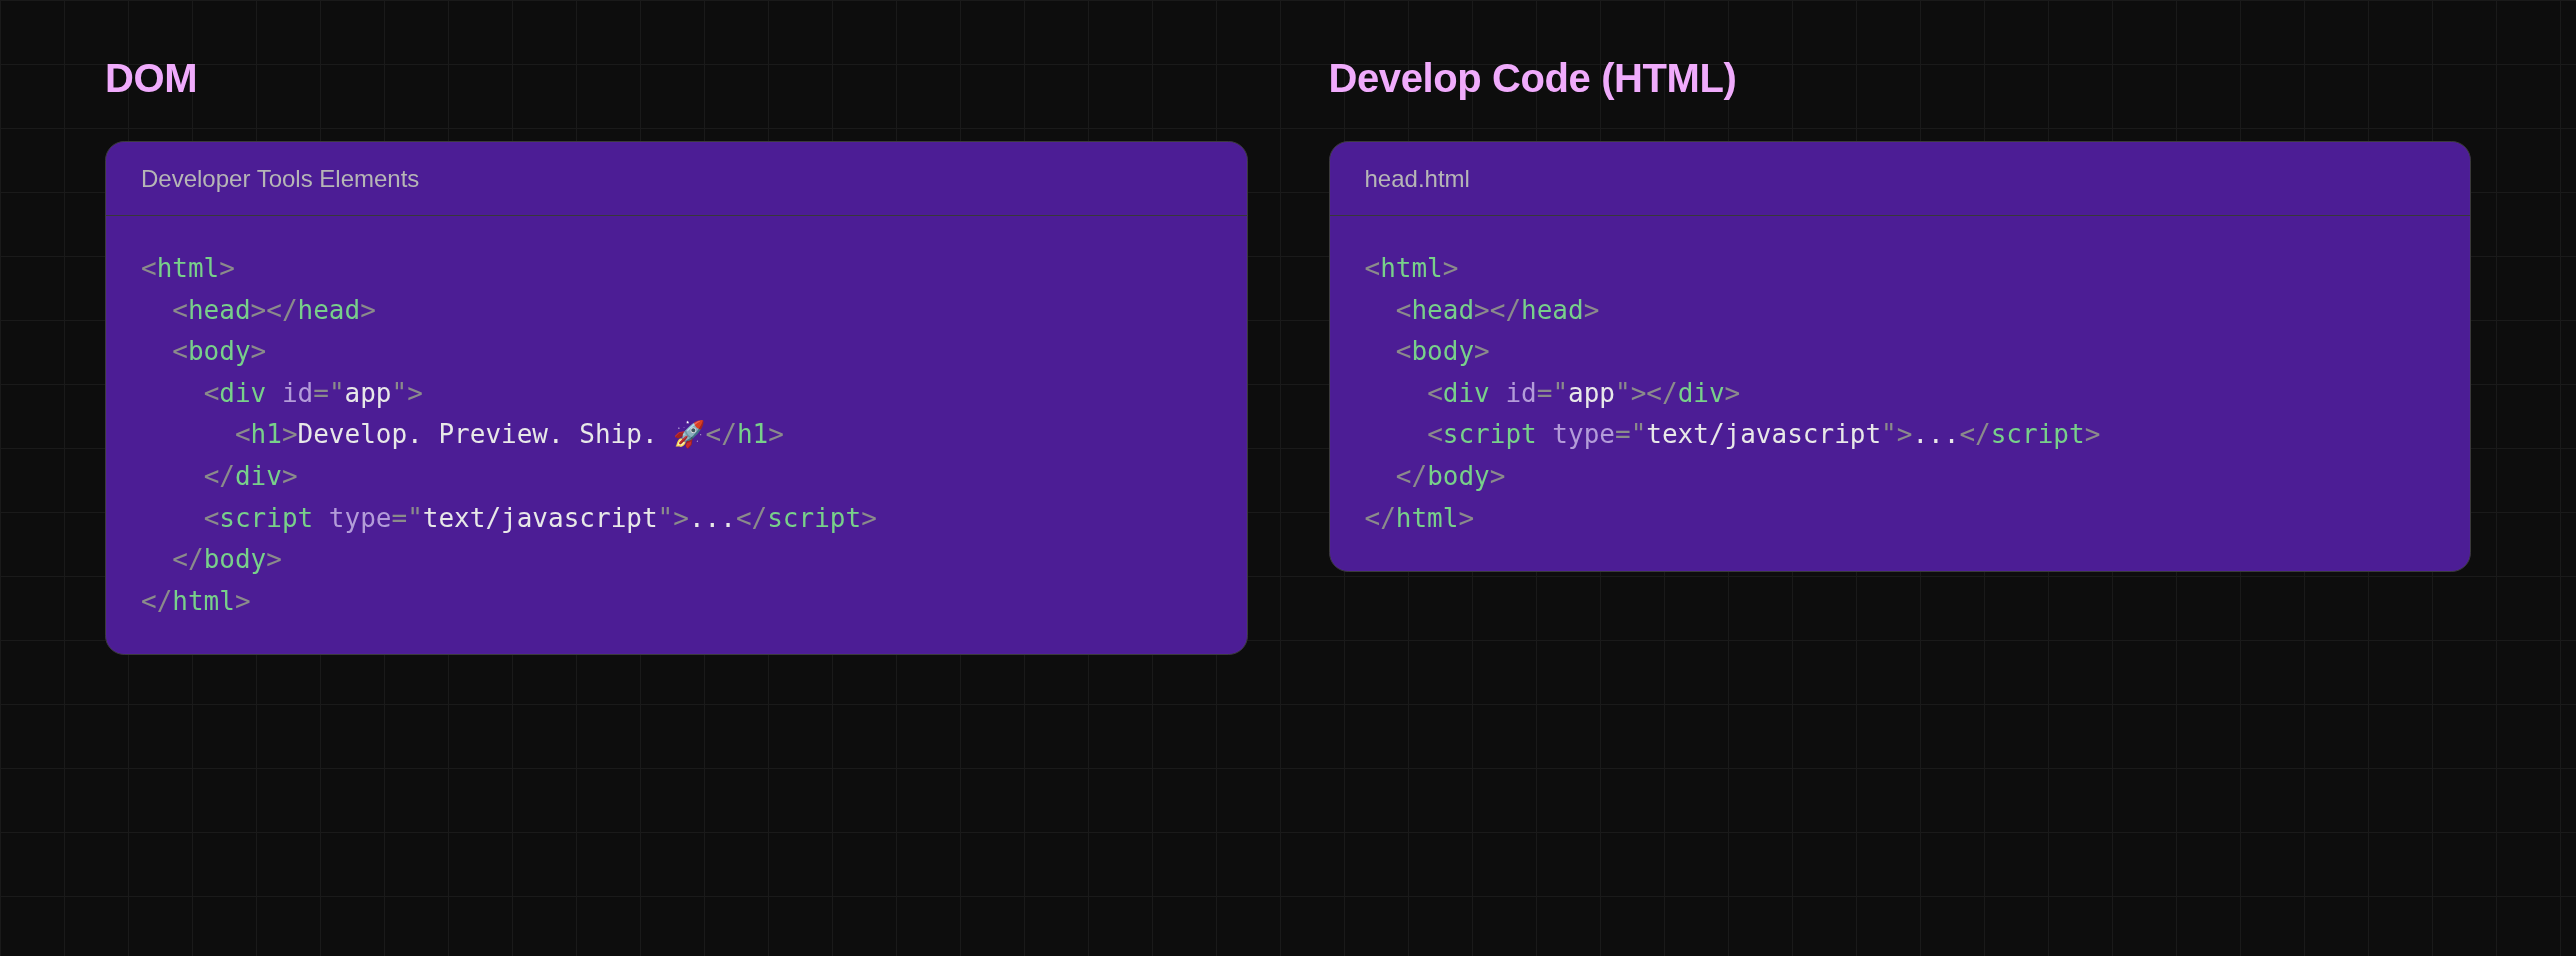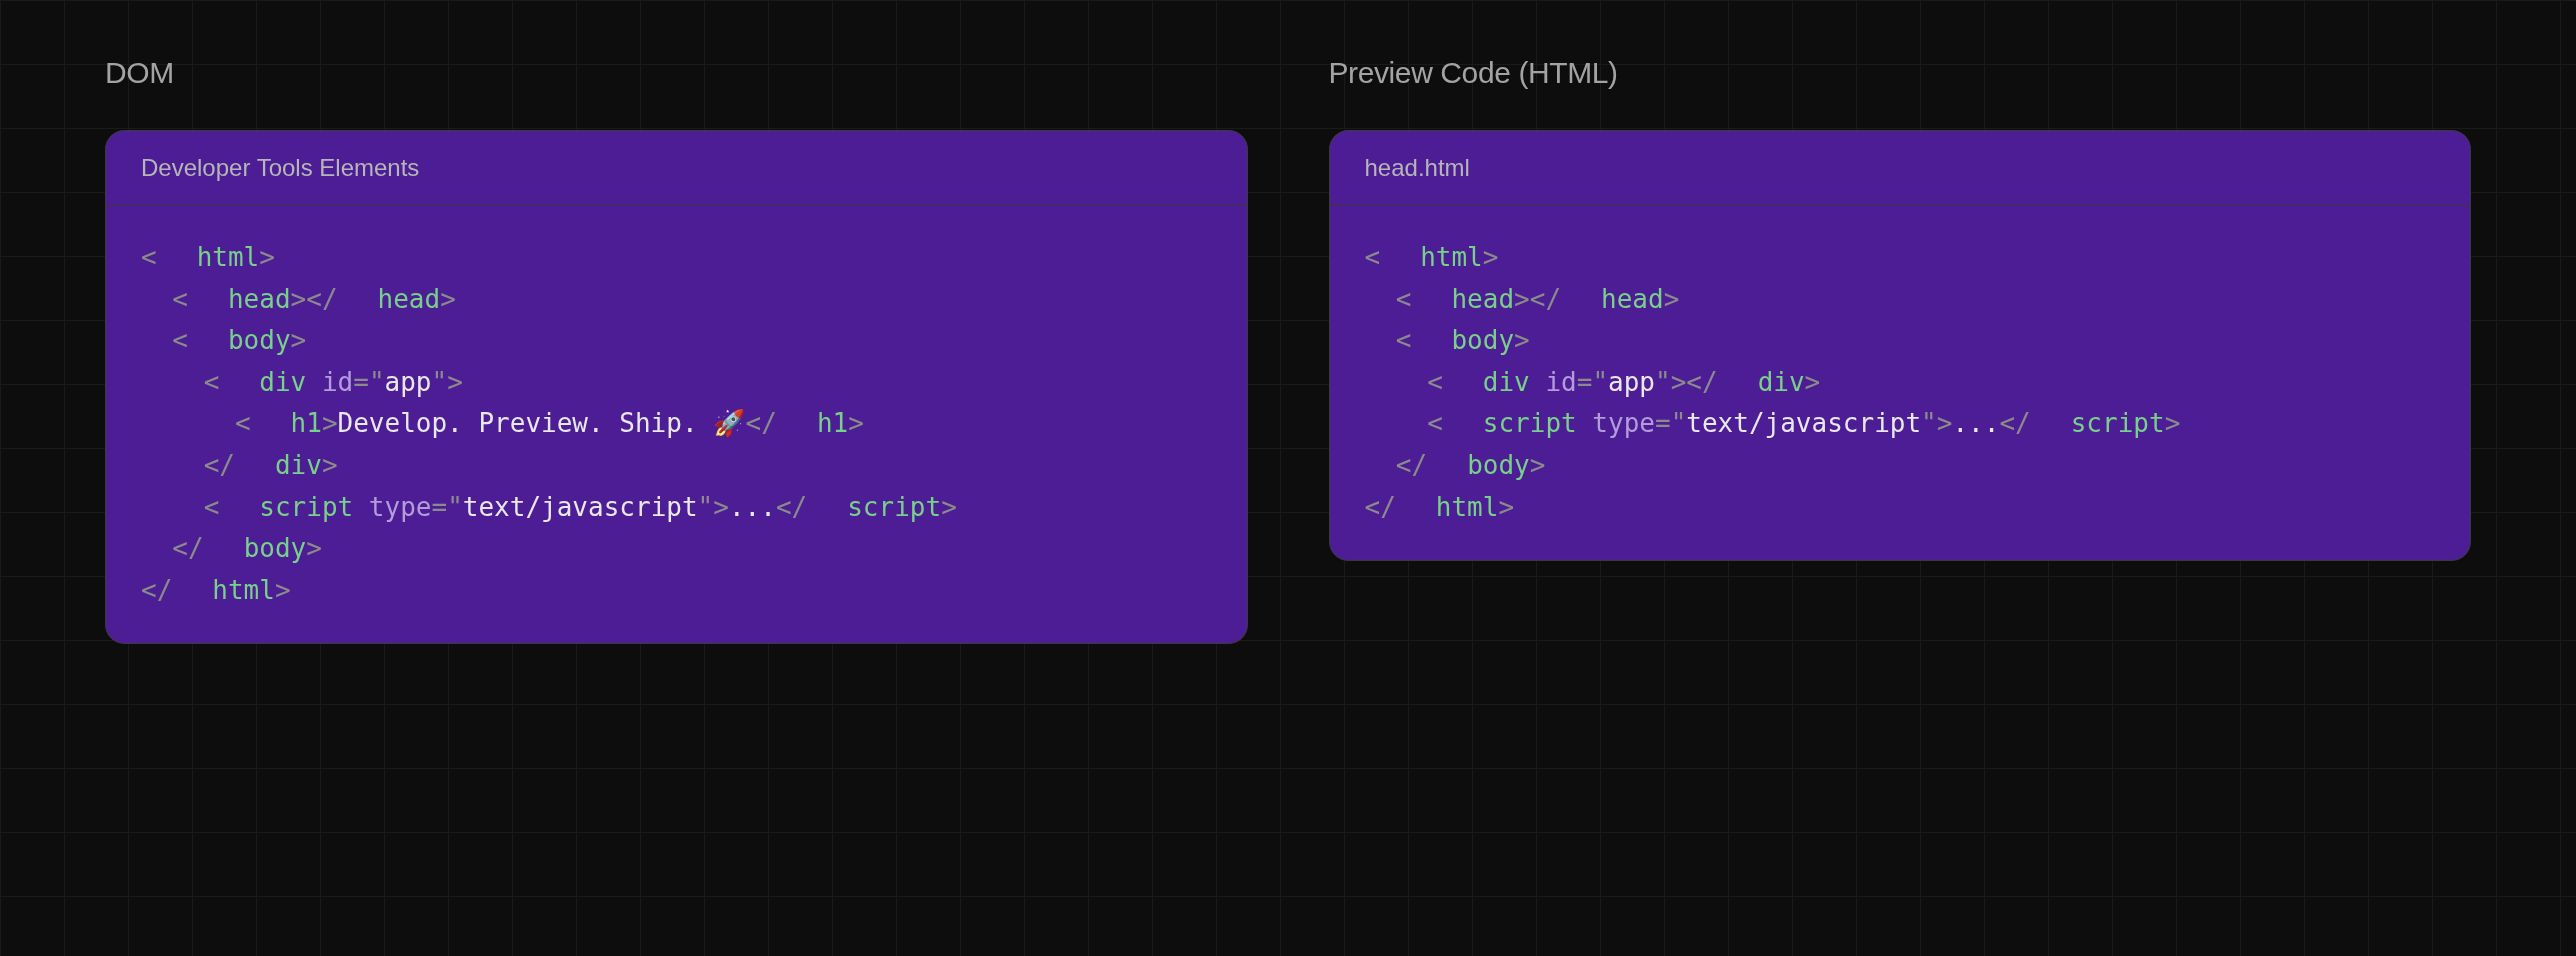--- a/index.html
+++ b/index.html
@@ -34,9 +34,9 @@
   }
   .section-heading {
     font-family: -apple-system, BlinkMacSystemFont, "Segoe UI", Helvetica, Arial, sans-serif;
-    font-size: 30px;
-    font-weight: 400;
-    color: #a3a3a3;
+    font-size: 40px;
+    font-weight: 700;
+    color: #f0abfc;
     margin-bottom: 40px;
     letter-spacing: -0.4px;
   }

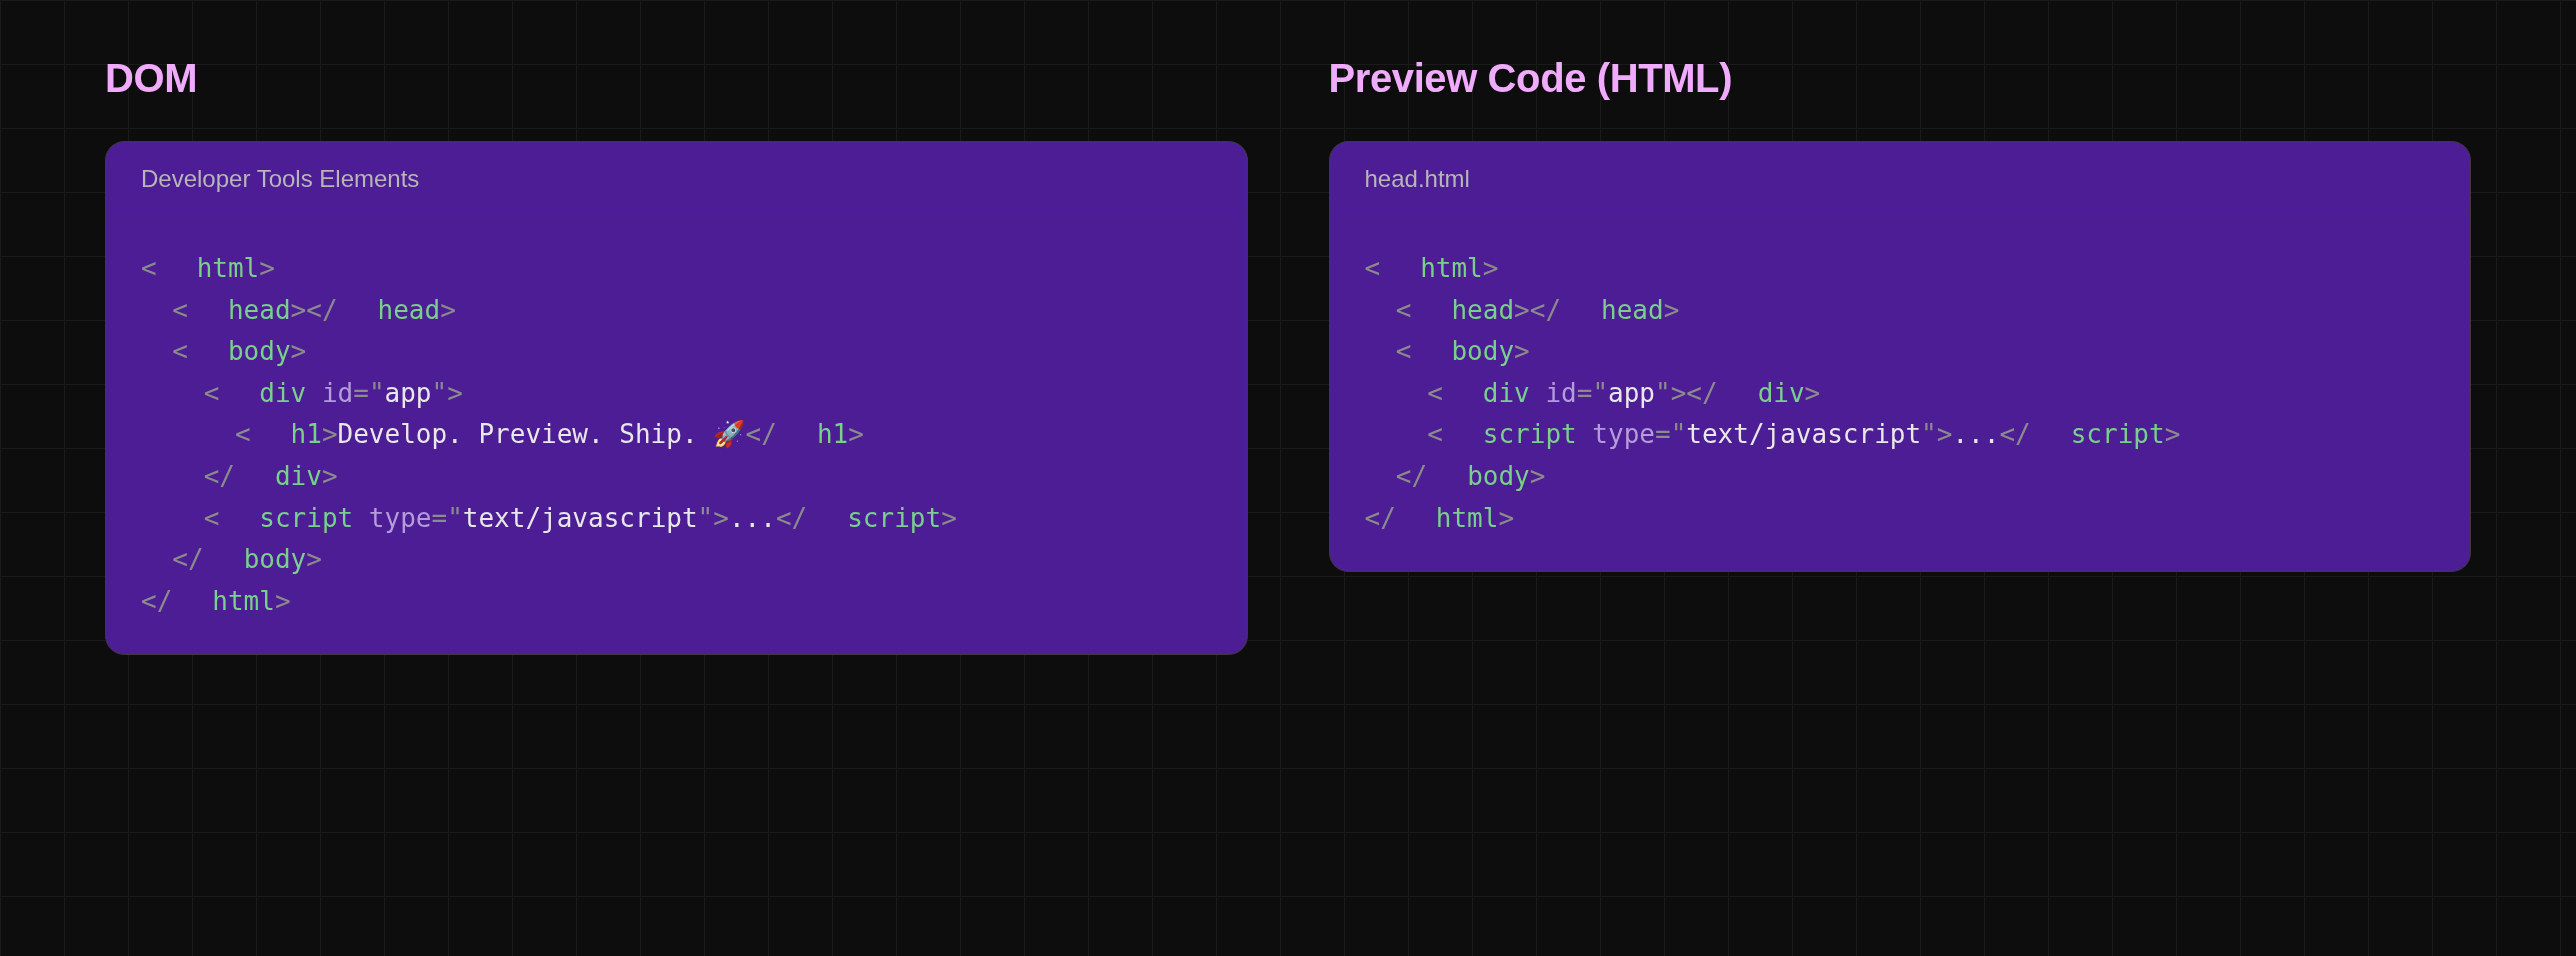--- a/index.html
+++ b/index.html
@@ -95,7 +95,7 @@
   </div>
 
   <div class="column">
-    <div class="section-heading">Preview Code (HTML)</div>
+    <div class="section-heading">Develop Code (HTML)</div>
 
     <div class="panel">
       <div class="panel-header">head.html</div>

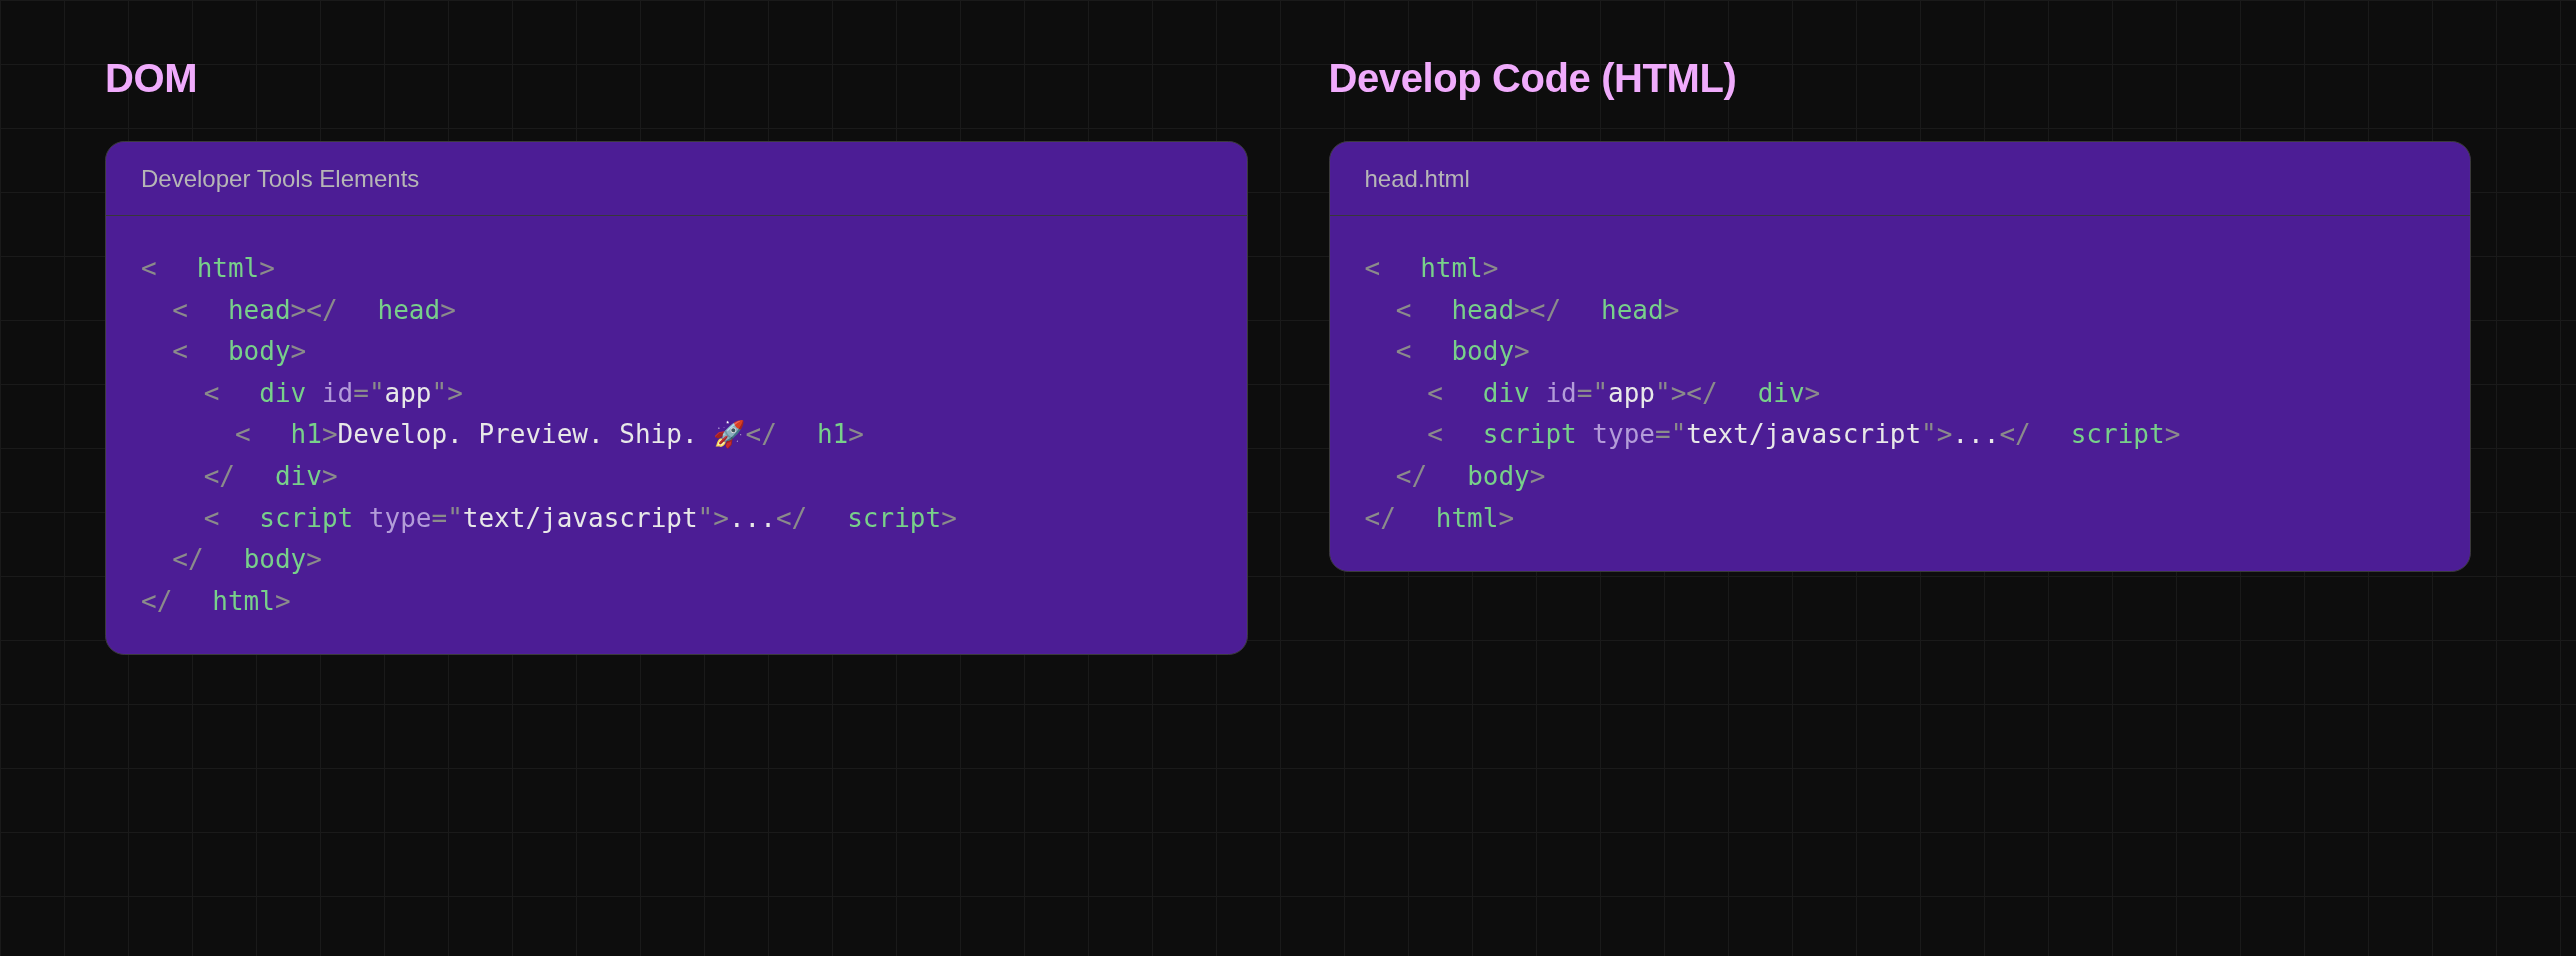--- a/index.html
+++ b/index.html
@@ -63,7 +63,7 @@
     white-space: pre;
   }
   .angle  { color: #8b8b8b; }
-  .tag    { color: #78d08a; margin-left: 40px; }
+  .tag    { color: #78d08a; }
   .attr   { color: #b39cd9; }
   .punct  { color: #8b8b8b; }
   .string { color: #e8e8e8; }

